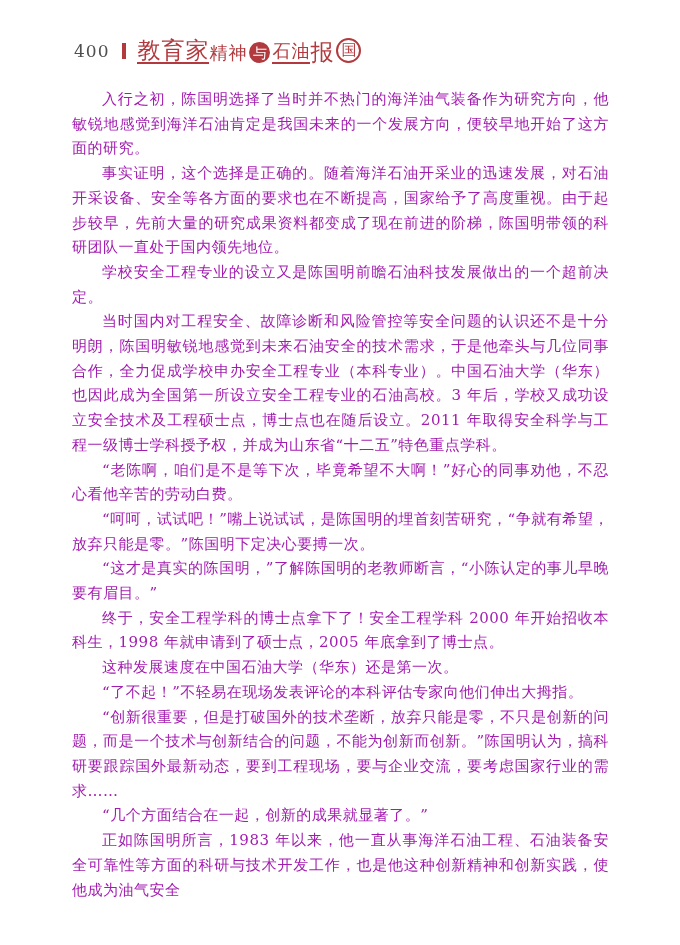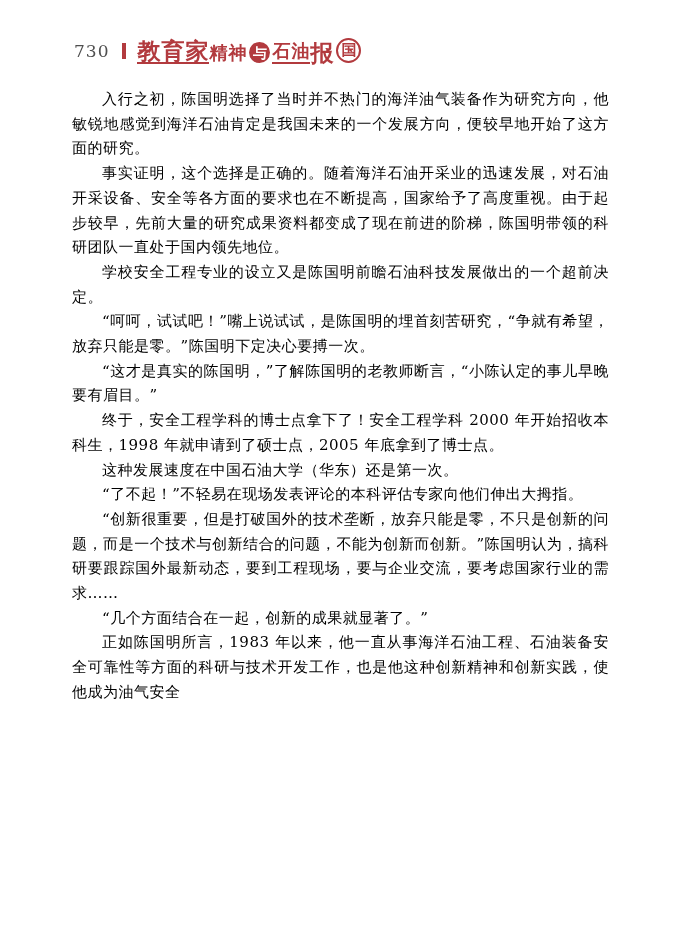--- a/index.html
+++ b/index.html
@@ -106,7 +106,7 @@
 <div class="page">
 
   <header class="page-header">
-    <span class="page-number">730</span>
+    <span class="page-number">400</span>
     <span class="header-bar"></span>
     <span class="logo">
       <span class="seg-lg u">教育家</span>

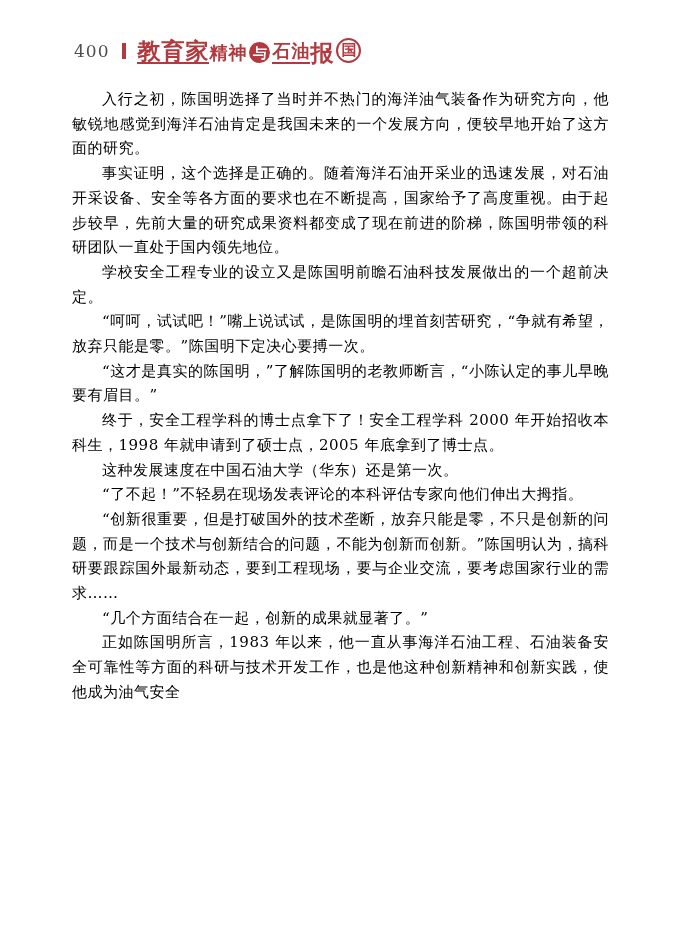--- a/index.html
+++ b/index.html
@@ -41,7 +41,7 @@
     display: inline-flex;
     align-items: flex-end;
     color: #b23a3e;
-    font-weight: bold;
+    font-weight: normal;
     white-space: nowrap;
     line-height: 1;
     text-align: center;

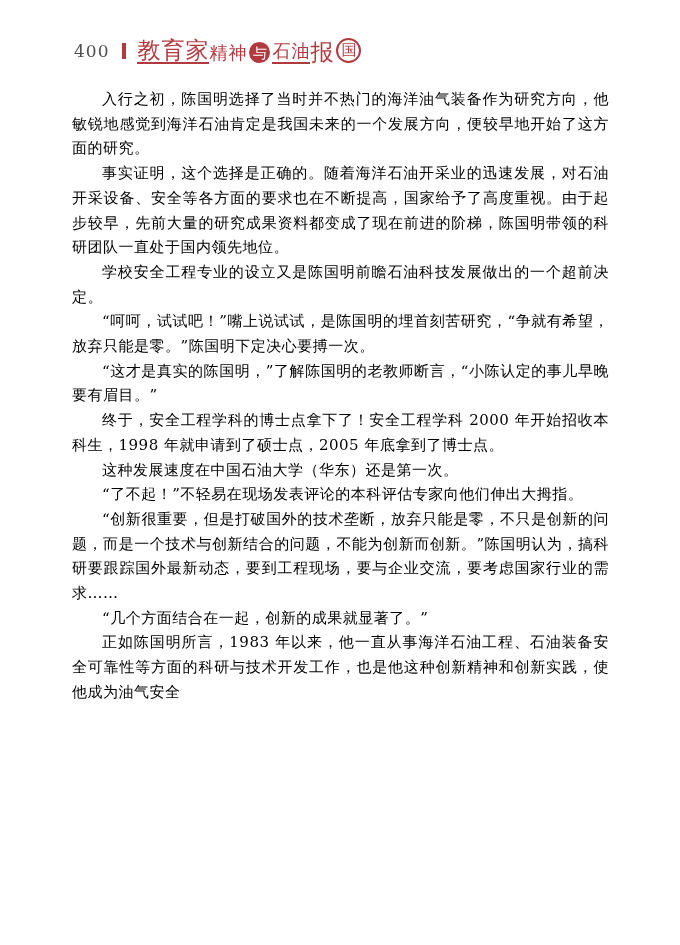--- a/index.html
+++ b/index.html
@@ -96,7 +96,7 @@
     text-align: justify;
     font-size: 15px;
     line-height: 24.7px;
-    color: #000000;
+    color: #a21caf;
     letter-spacing: 0.5px;
   }
 </style>

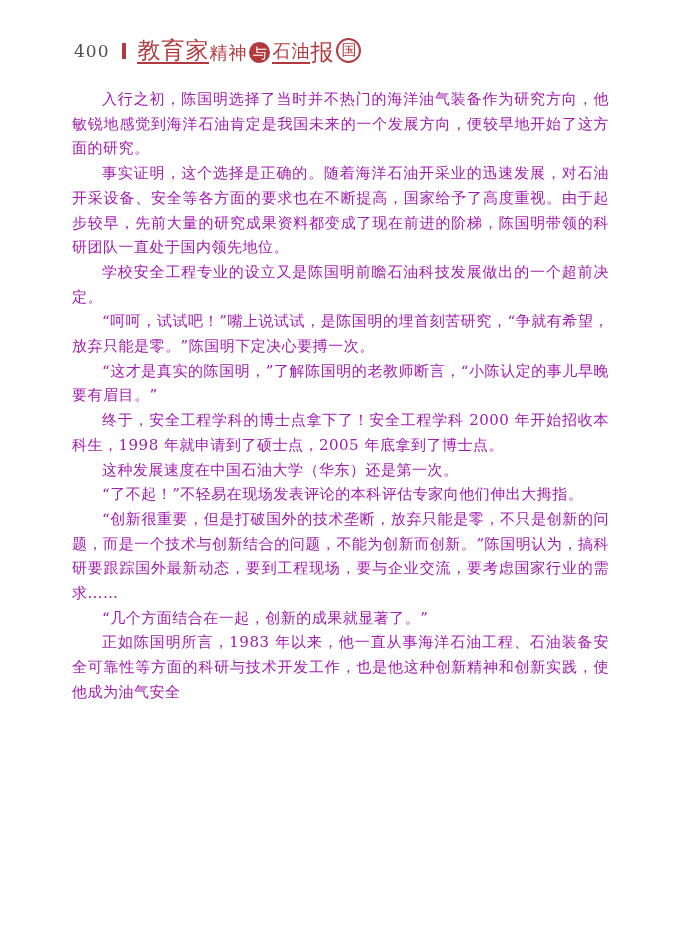--- a/index.html
+++ b/index.html
@@ -122,6 +122,7 @@
       <p>入行之初，陈国明选择了当时并不热门的海洋油气装备作为研究方向，他敏锐地感觉到海洋石油肯定是我国未来的一个发展方向，便较早地开始了这方面的研究。</p>
       <p>事实证明，这个选择是正确的。随着海洋石油开采业的迅速发展，对石油开采设备、安全等各方面的要求也在不断提高，国家给予了高度重视。由于起步较早，先前大量的研究成果资料都变成了现在前进的阶梯，陈国明带领的科研团队一直处于国内领先地位。</p>
       <p>学校安全工程专业的设立又是陈国明前瞻石油科技发展做出的一个超前决定。</p>
+      <p>当时国内对工程安全、故障诊断和风险管控等安全问题的认识还不是十分明朗，陈国明敏锐地感觉到未来石油安全的技术需求，于是他牵头与几位同事合作，全力促成学校申办安全工程专业（本科专业）。中国石油大学（华东）也因此成为全国第一所设立安全工程专业的石油高校。3 年后，学校又成功设立安全技术及工程硕士点，博士点也在随后设立。2011 年取得安全科学与工程一级博士学科授予权，并成为山东省“十二五”特色重点学科。</p>
       <p>“呵呵，试试吧！”嘴上说试试，是陈国明的埋首刻苦研究，“争就有希望，放弃只能是零。”陈国明下定决心要搏一次。</p>
       <p>“这才是真实的陈国明，”了解陈国明的老教师断言，“小陈认定的事儿早晚要有眉目。”</p>
       <p>终于，安全工程学科的博士点拿下了！安全工程学科 2000 年开始招收本科生，1998 年就申请到了硕士点，2005 年底拿到了博士点。</p>

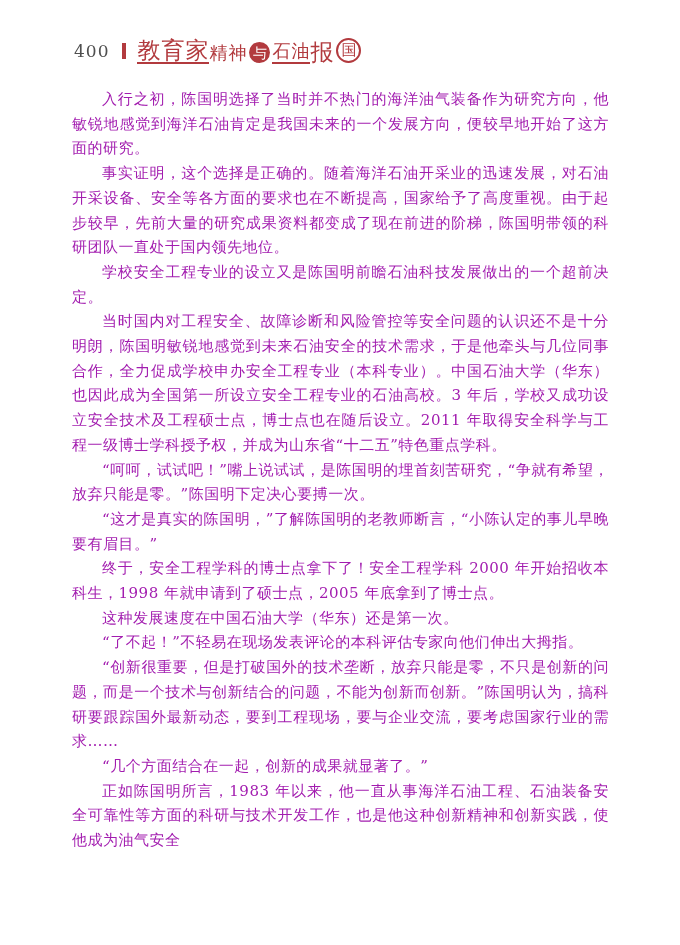--- a/index.html
+++ b/index.html
@@ -123,6 +123,7 @@
       <p>事实证明，这个选择是正确的。随着海洋石油开采业的迅速发展，对石油开采设备、安全等各方面的要求也在不断提高，国家给予了高度重视。由于起步较早，先前大量的研究成果资料都变成了现在前进的阶梯，陈国明带领的科研团队一直处于国内领先地位。</p>
       <p>学校安全工程专业的设立又是陈国明前瞻石油科技发展做出的一个超前决定。</p>
       <p>当时国内对工程安全、故障诊断和风险管控等安全问题的认识还不是十分明朗，陈国明敏锐地感觉到未来石油安全的技术需求，于是他牵头与几位同事合作，全力促成学校申办安全工程专业（本科专业）。中国石油大学（华东）也因此成为全国第一所设立安全工程专业的石油高校。3 年后，学校又成功设立安全技术及工程硕士点，博士点也在随后设立。2011 年取得安全科学与工程一级博士学科授予权，并成为山东省“十二五”特色重点学科。</p>
+      <p>“老陈啊，咱们是不是等下次，毕竟希望不大啊！”好心的同事劝他，不忍心看他辛苦的劳动白费。</p>
       <p>“呵呵，试试吧！”嘴上说试试，是陈国明的埋首刻苦研究，“争就有希望，放弃只能是零。”陈国明下定决心要搏一次。</p>
       <p>“这才是真实的陈国明，”了解陈国明的老教师断言，“小陈认定的事儿早晚要有眉目。”</p>
       <p>终于，安全工程学科的博士点拿下了！安全工程学科 2000 年开始招收本科生，1998 年就申请到了硕士点，2005 年底拿到了博士点。</p>

